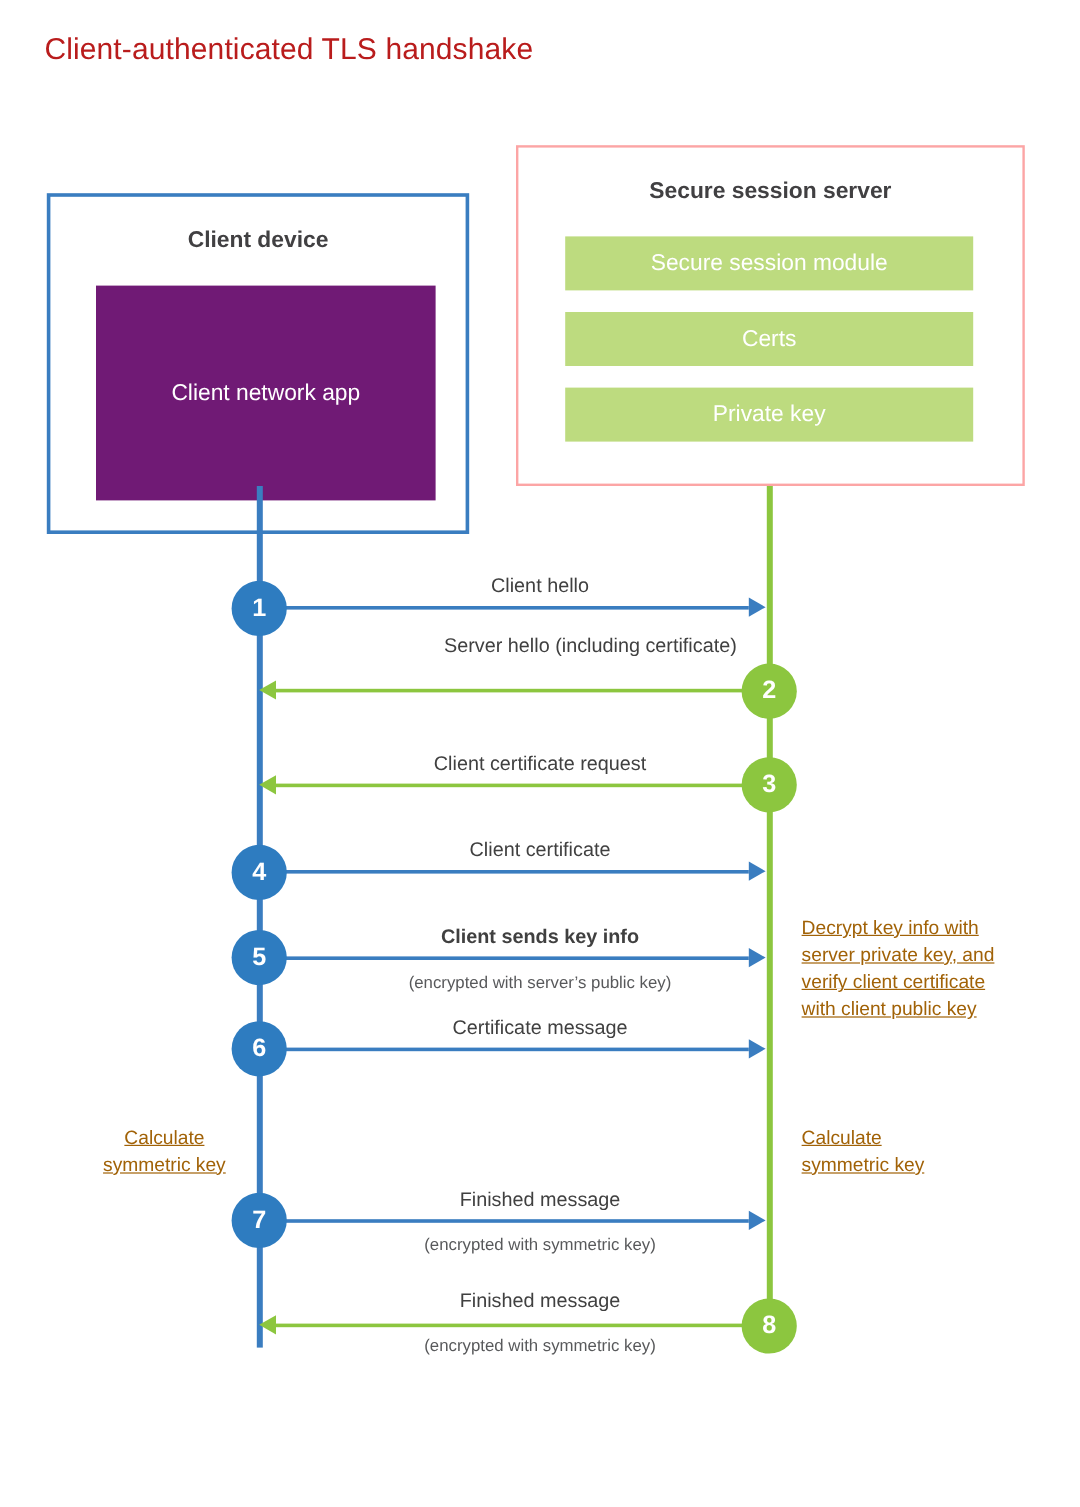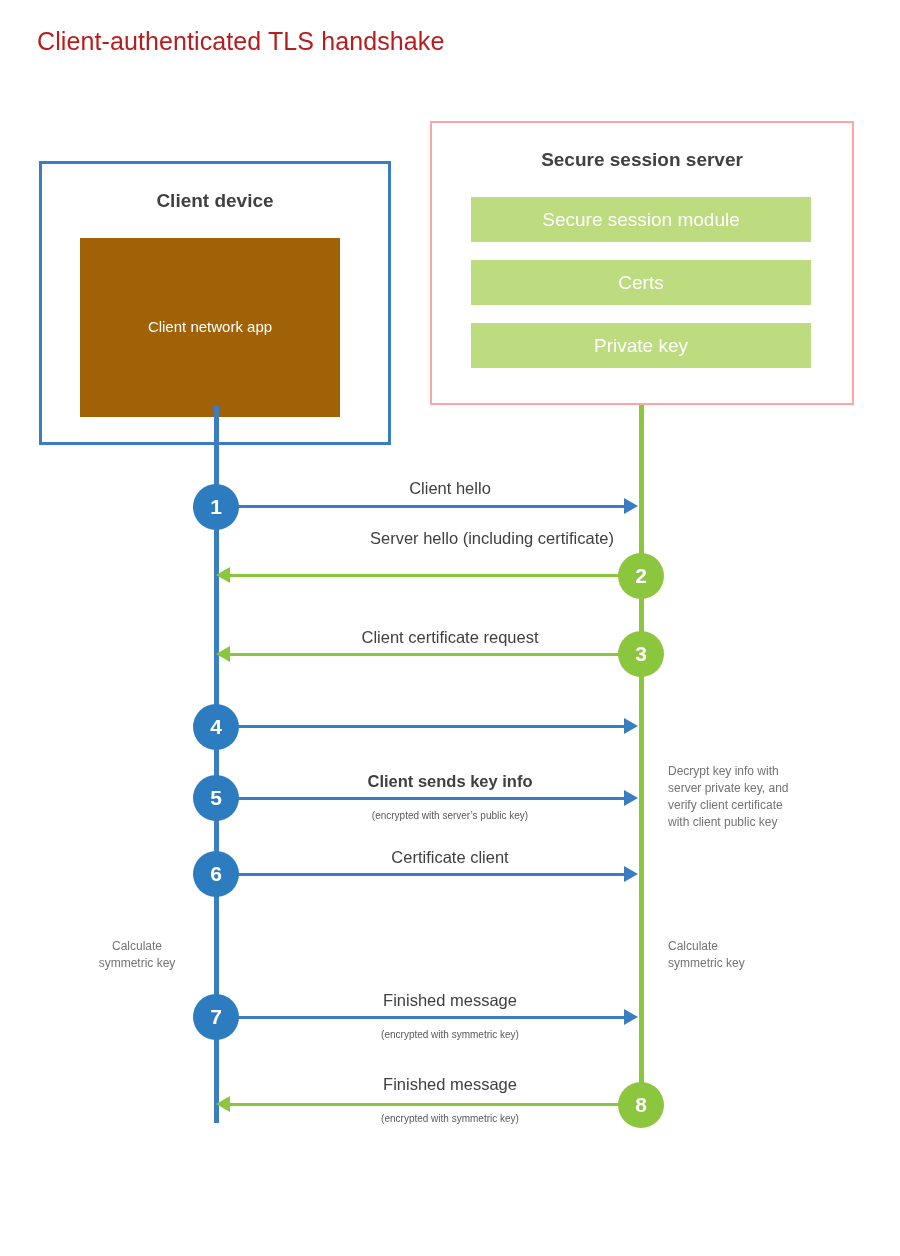--- a/index.html
+++ b/index.html
@@ -67,11 +67,11 @@
     position: absolute;
     left: 38px;
     top: 74px;
-    width: 260px;
+    width: 283px;
     height: 179px;
-    background: #a16207;
+    background: #701a75;
     color: #ffffff;
-    font-size: 15px;
+    font-size: 19px;
     display: flex;
     align-items: center;
     justify-content: center;

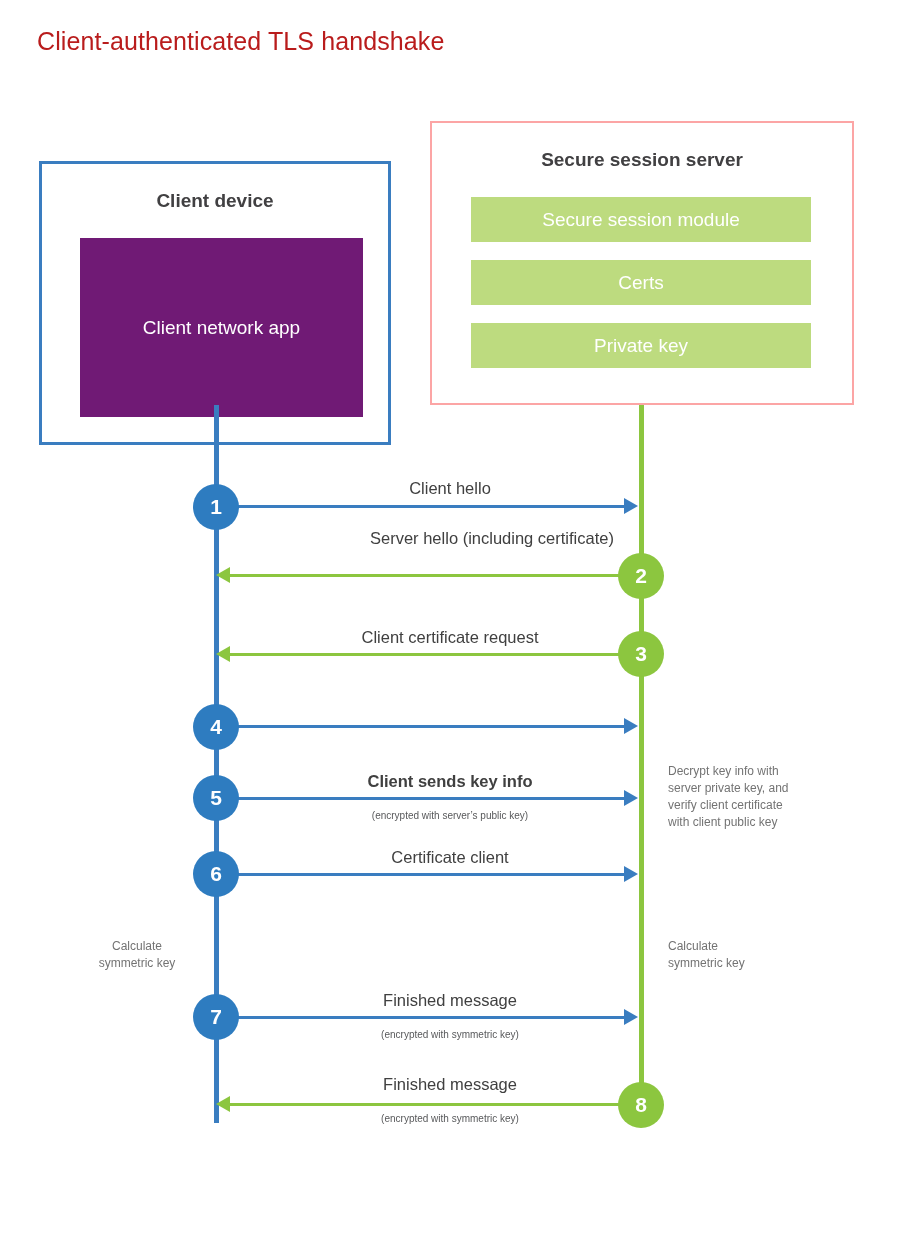--- a/index.html
+++ b/index.html
@@ -219,6 +219,7 @@
   <div class="arrowhead left" style="left:216px; top:646px;"></div>
   <div class="step-badge server-side" style="left:618px; top:631px;">3</div>
 
+  <div class="msg-label" style="top:699px;">Client certificate</div>
   <div class="msg-line from-client" style="left:216px; top:725px; width:408px;"></div>
   <div class="arrowhead right" style="left:624px; top:718px;"></div>
   <div class="step-badge client-side" style="left:193px; top:704px;">4</div>

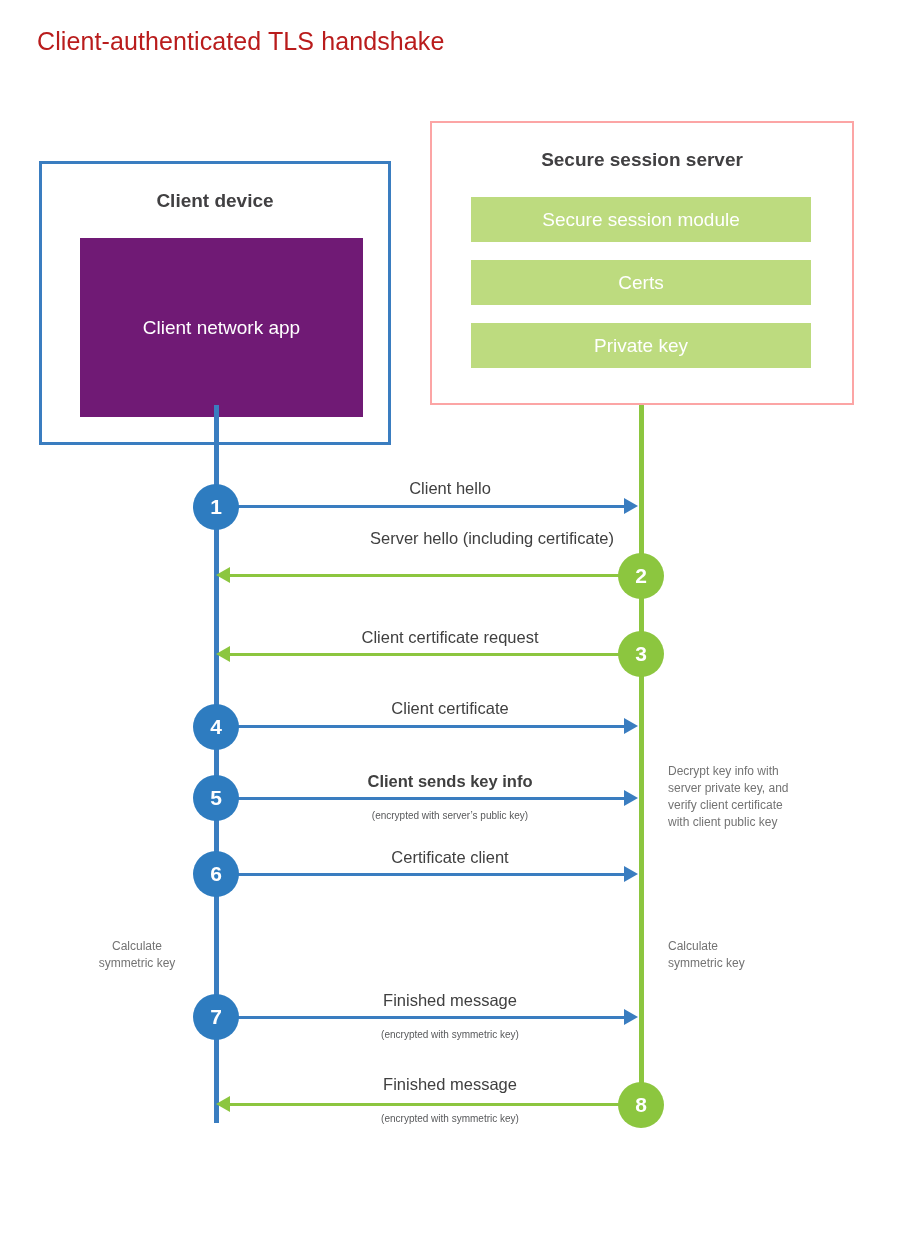--- a/index.html
+++ b/index.html
@@ -173,10 +173,11 @@
   }
   .side-note {
     position: absolute;
-    font-size: 12px;
+    font-size: 16px;
     line-height: 1.42;
-    color: #737373;
+    color: #a16207;
     white-space: pre-line;
+    text-decoration: underline;
   }
   .side-note.left-note { text-align: center; }
   .side-note.right-note { text-align: left; }

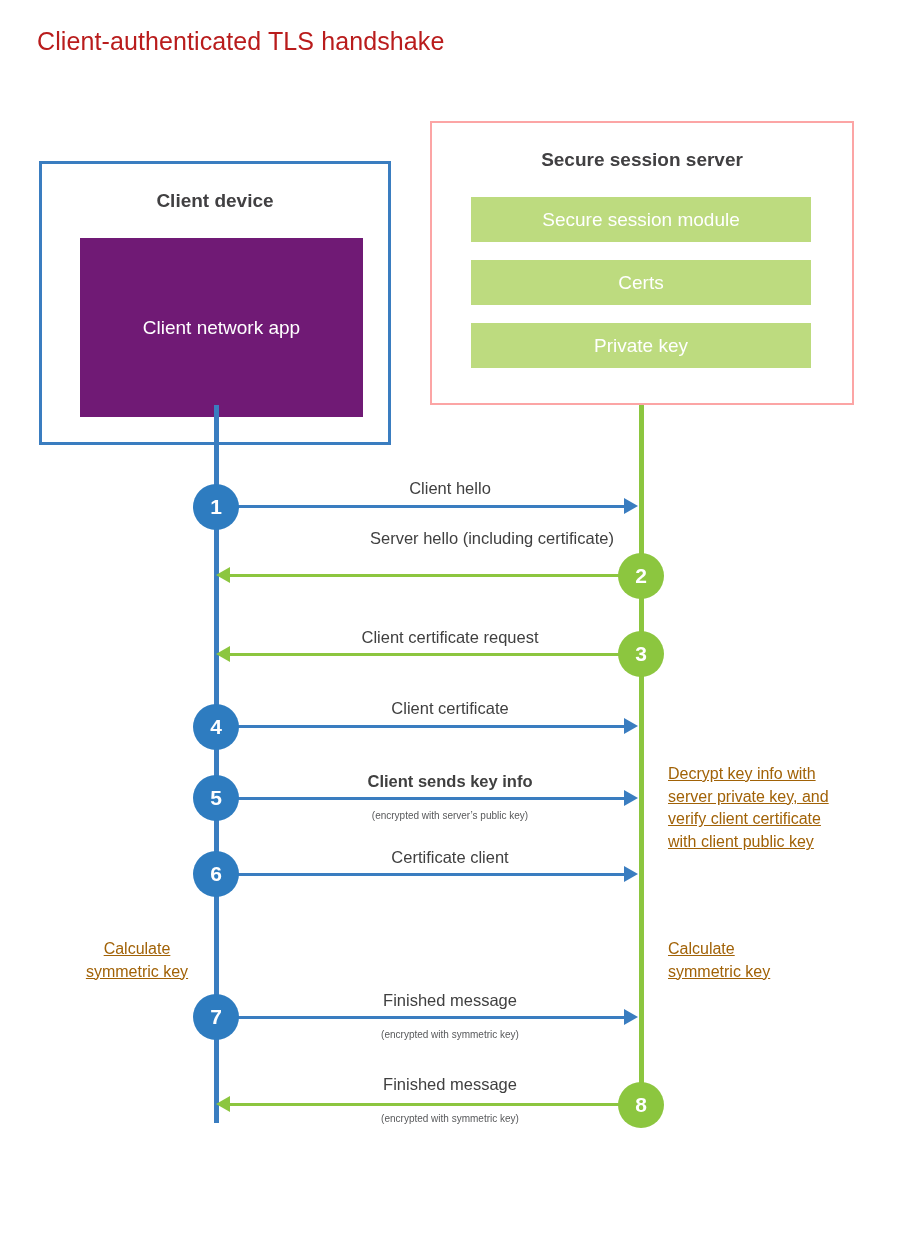--- a/index.html
+++ b/index.html
@@ -165,7 +165,7 @@
   .msg-sublabel {
     position: absolute;
     text-align: center;
-    font-size: 10px;
+    font-size: 14px;
     color: #58595b;
     white-space: nowrap;
     left: 0;

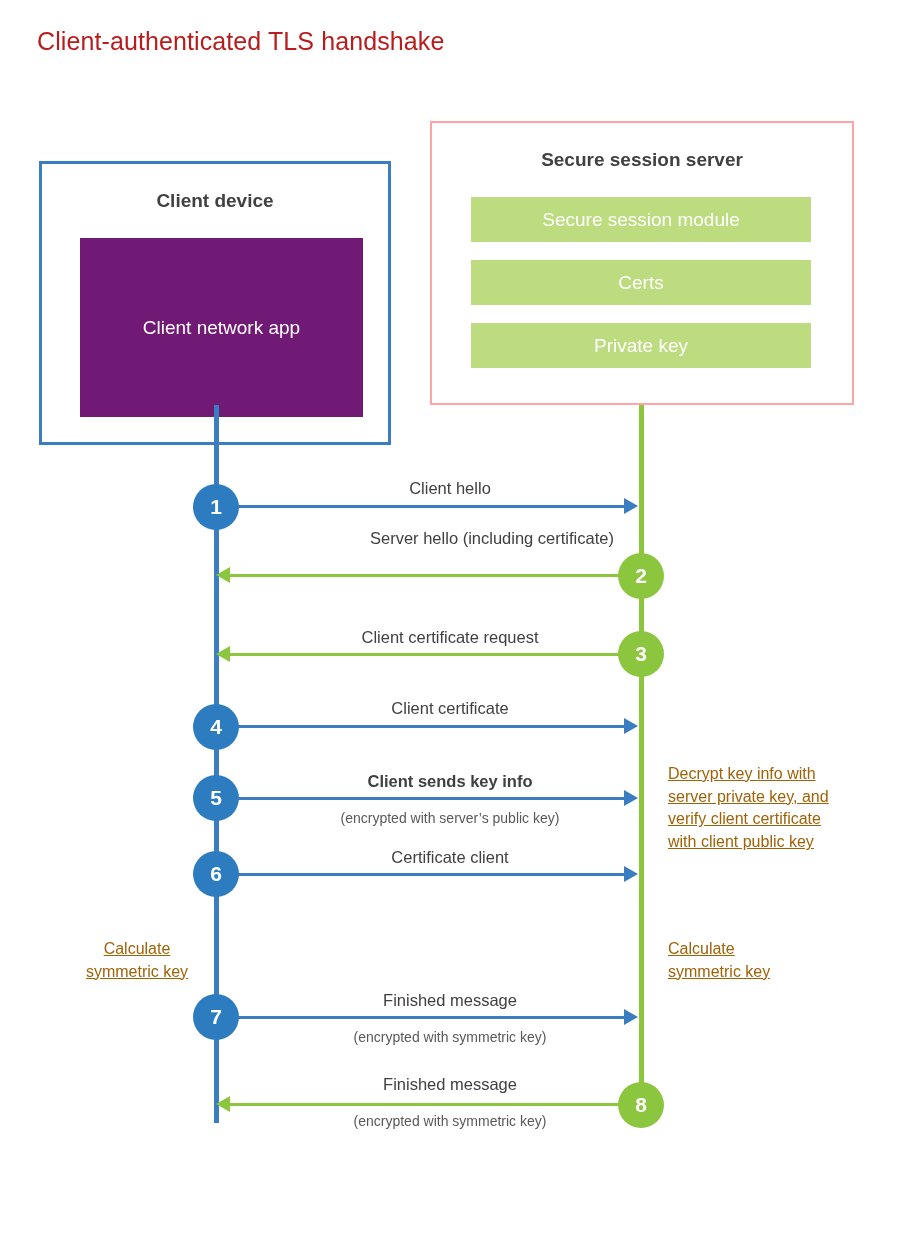--- a/index.html
+++ b/index.html
@@ -231,7 +231,7 @@
   <div class="step-badge client-side" style="left:193px; top:775px;">5</div>
   <div class="msg-sublabel" style="top:810px;">(encrypted with server’s public key)</div>
 
-  <div class="msg-label" style="top:848px;">Certificate client</div>
+  <div class="msg-label" style="top:848px;">Certificate message</div>
   <div class="msg-line from-client" style="left:216px; top:873px; width:408px;"></div>
   <div class="arrowhead right" style="left:624px; top:866px;"></div>
   <div class="step-badge client-side" style="left:193px; top:851px;">6</div>

